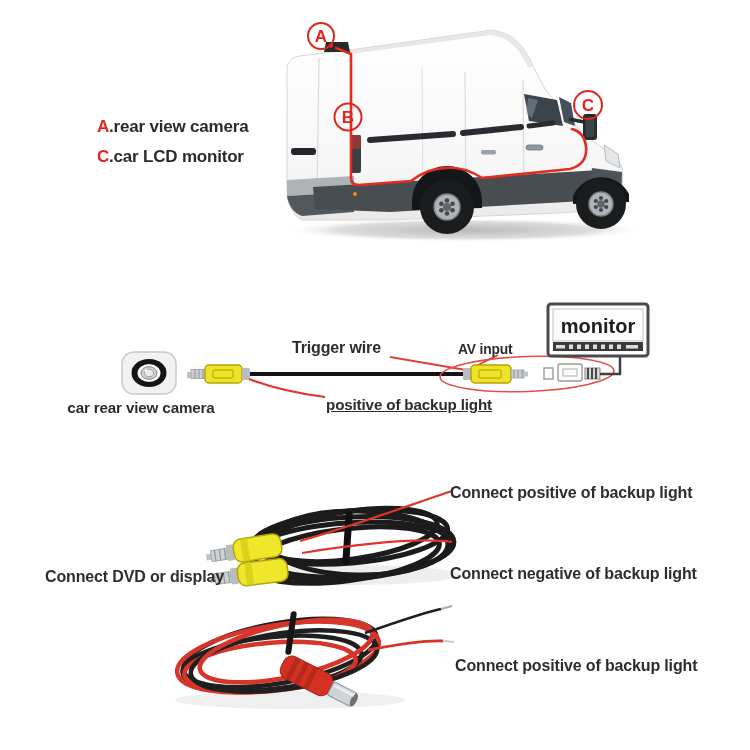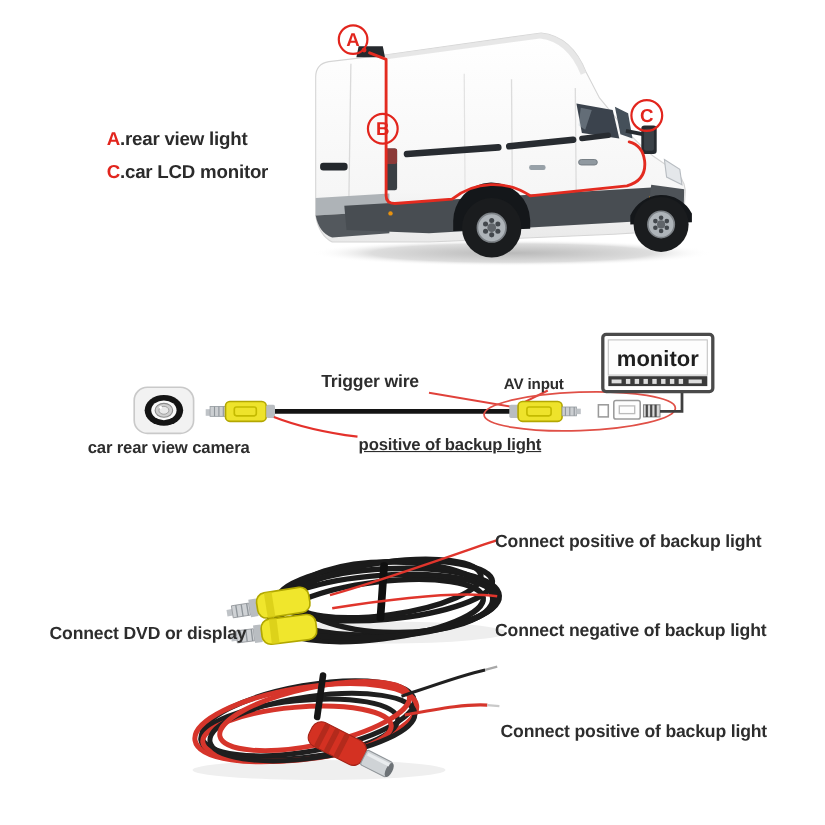--- a/index.html
+++ b/index.html
@@ -26,7 +26,7 @@
 <div class="canvas">
 
   <div class="legend">
-    <div class="legend-row"><span class="legend-letter">A</span><span class="legend-text">.rear view light</span></div>
+    <div class="legend-row"><span class="legend-letter">A</span><span class="legend-text">.rear view camera</span></div>
     <div class="legend-row"><span class="legend-letter">C</span><span class="legend-text">.car LCD monitor</span></div>
   </div>
 

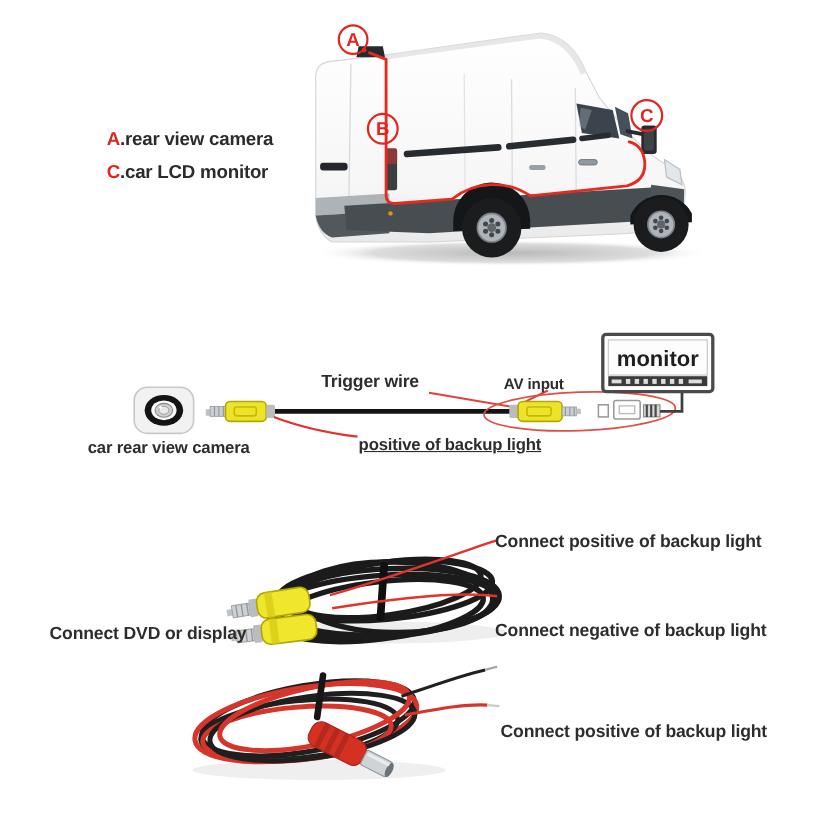--- a/index.html
+++ b/index.html
@@ -190,7 +190,7 @@
 
   <div class="label lbl-16" style="left:292px;top:338px;">Trigger wire</div>
   <div class="label lbl-14" style="left:458px;top:342px;">AV input</div>
-  <div class="label lbl-15" style="left:55px;top:399px;width:172px;text-align:right;">car rear view camera</div>
+  <div class="label lbl-15" style="left:55px;top:399px;width:172px;text-align:center;">car rear view camera</div>
   <div class="label lbl-15" style="left:326px;top:396px;text-decoration:underline;">positive of backup light</div>
 
   <svg style="left:200px;top:475px;" width="260" height="130" viewBox="0 0 260 130">

